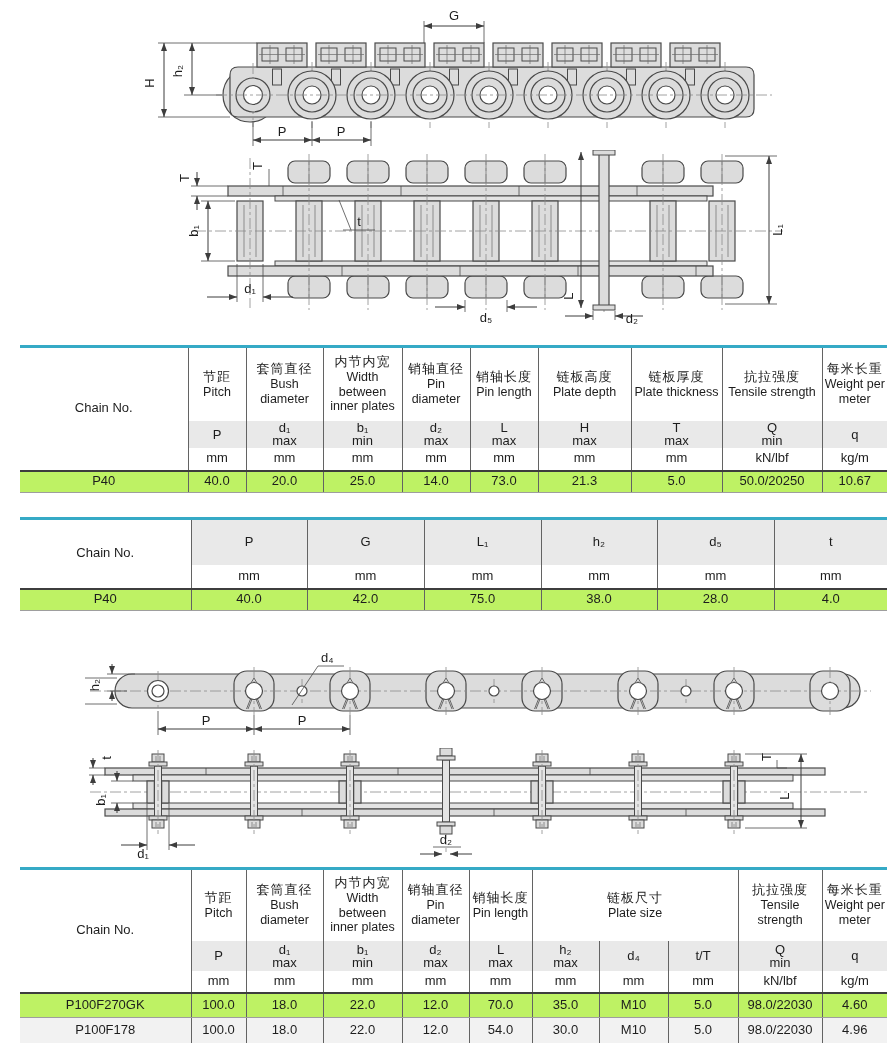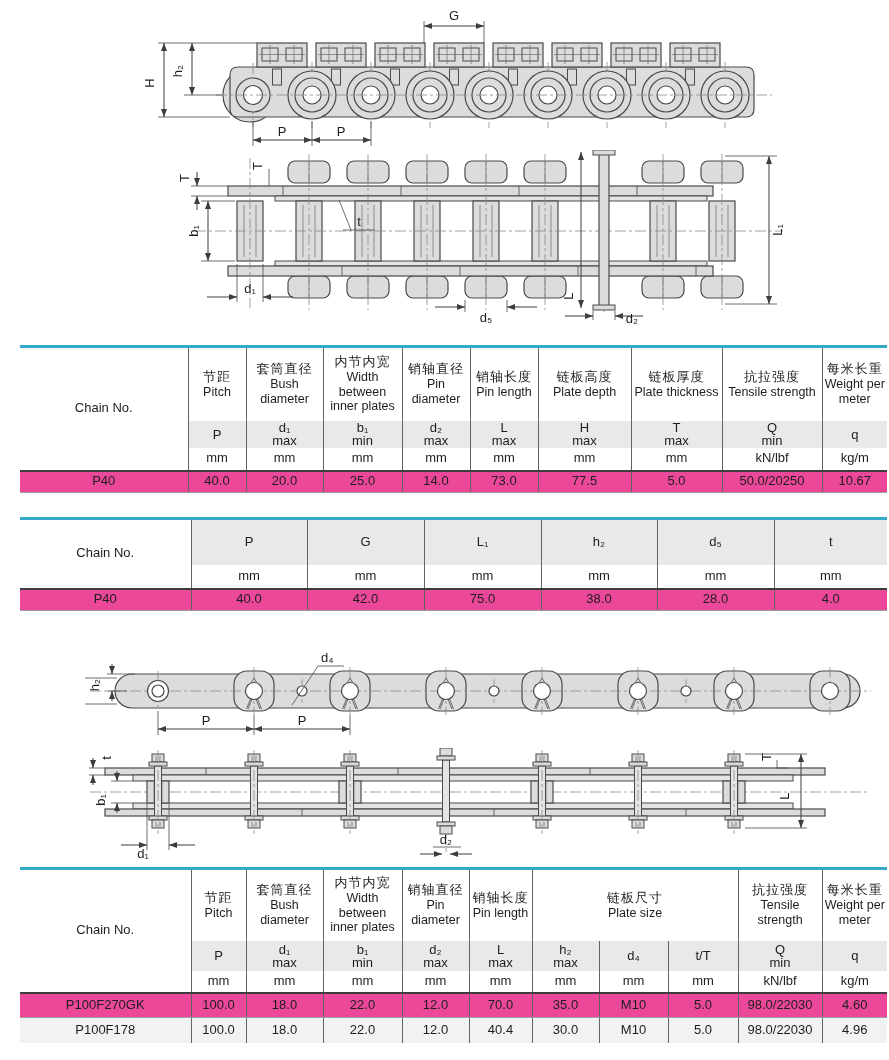--- a/index.html
+++ b/index.html
@@ -25,7 +25,7 @@
   .tbl tr.sym td{background:#e9e9e9;}
   .tbl tr.sym td.nl, .tbl tr.hg td.nl{background:#ffffff;}
   .tbl tr.hg td{background:#e9e9e9;}
-  .tbl tr.data td{border-top:2px solid #3d3d3d;border-bottom:1px solid #9e9e9e;background:#ec4899;}
+  .tbl tr.data td{border-top:2px solid #3d3d3d;border-bottom:1px solid #9e9e9e;background:#bef264;}
   .tbl tr.data2 td{background:#f2f2f2;border-top:none;}
   .zh{font-size:13px;letter-spacing:1px;}
   .en{font-size:12.5px;}

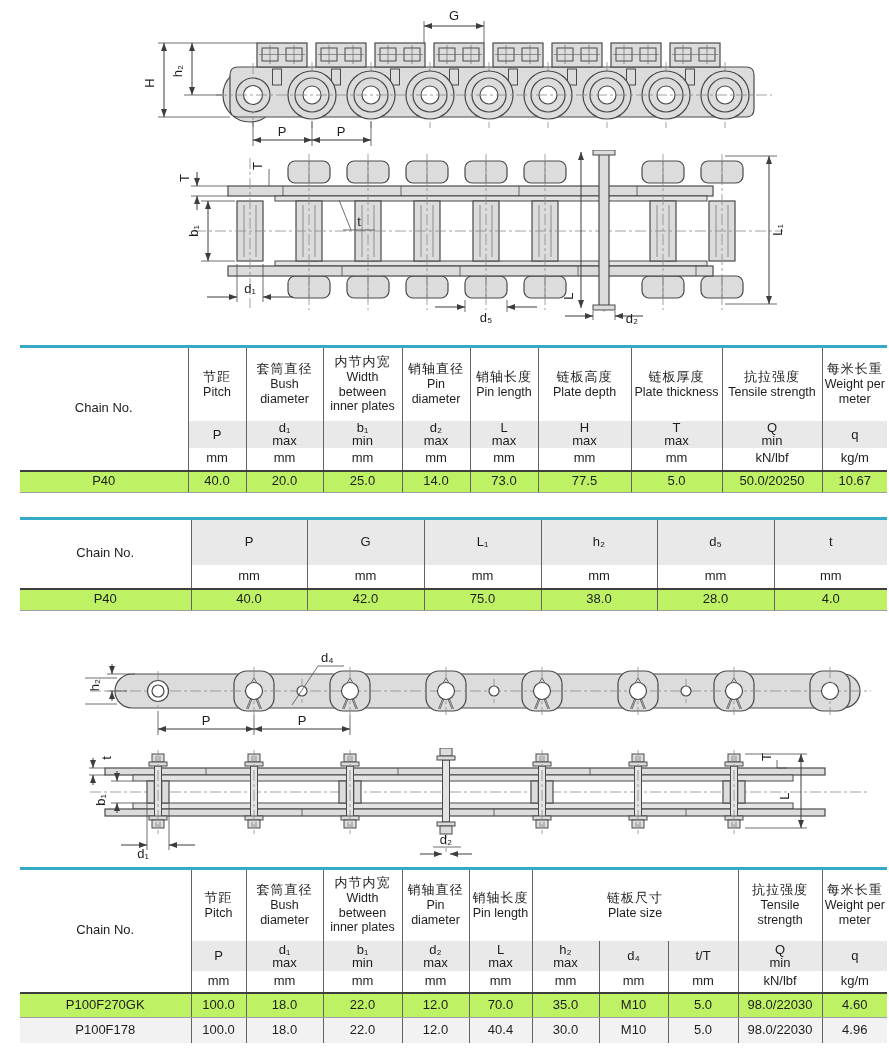--- a/index.html
+++ b/index.html
@@ -503,7 +503,7 @@
     <td>25.0</td>
     <td>14.0</td>
     <td>73.0</td>
-    <td>77.5</td>
+    <td>21.3</td>
     <td>5.0</td>
     <td>50.0/20250</td>
     <td>10.67</td>

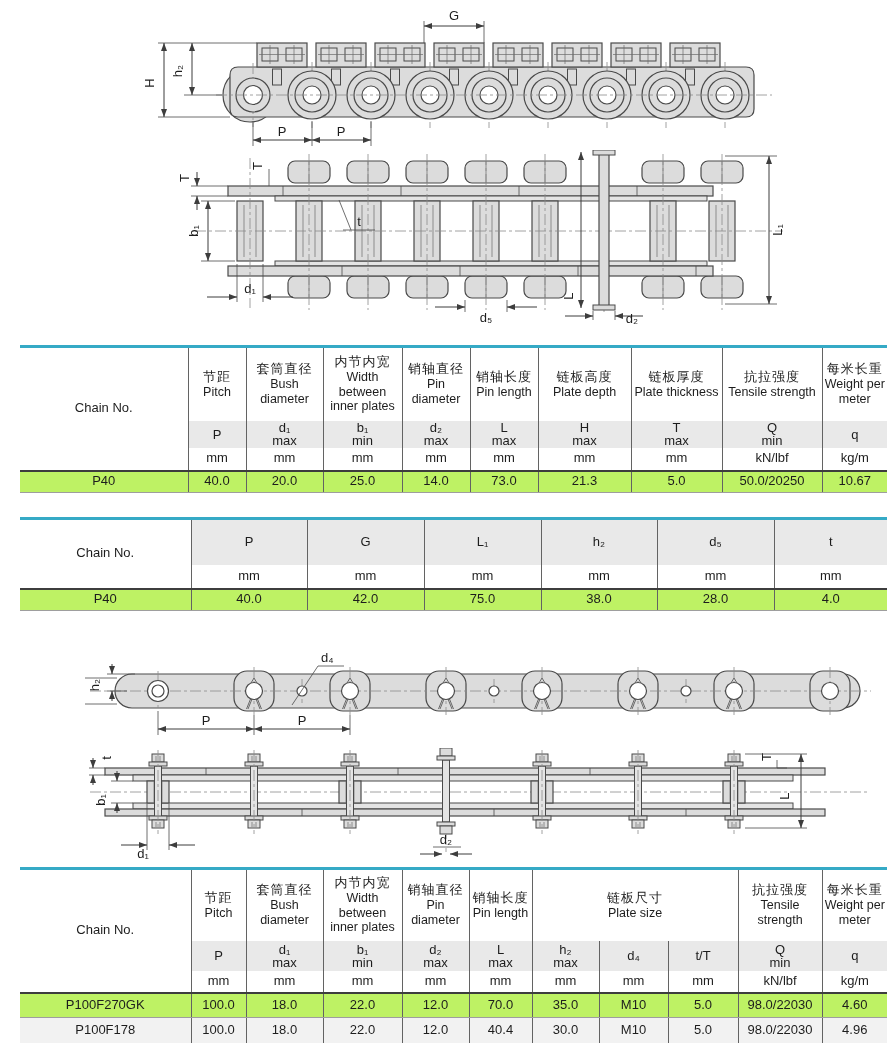--- a/index.html
+++ b/index.html
@@ -674,7 +674,7 @@
     <td style="border-bottom: none; border-top: 1px solid rgb(168, 168, 168);">18.0</td>
     <td style="border-bottom: none; border-top: 1px solid rgb(168, 168, 168);">22.0</td>
     <td style="border-bottom: none; border-top: 1px solid rgb(168, 168, 168);">12.0</td>
-    <td style="border-bottom: none; border-top: 1px solid rgb(168, 168, 168);">40.4</td>
+    <td style="border-bottom: none; border-top: 1px solid rgb(168, 168, 168);">54.0</td>
     <td style="border-bottom: none; border-top: 1px solid rgb(168, 168, 168); margin-left: 12px;">30.0</td>
     <td style="border-bottom: none; border-top: 1px solid rgb(168, 168, 168);">M10</td>
     <td style="border-bottom: none; border-top: 1px solid rgb(168, 168, 168);">5.0</td>

